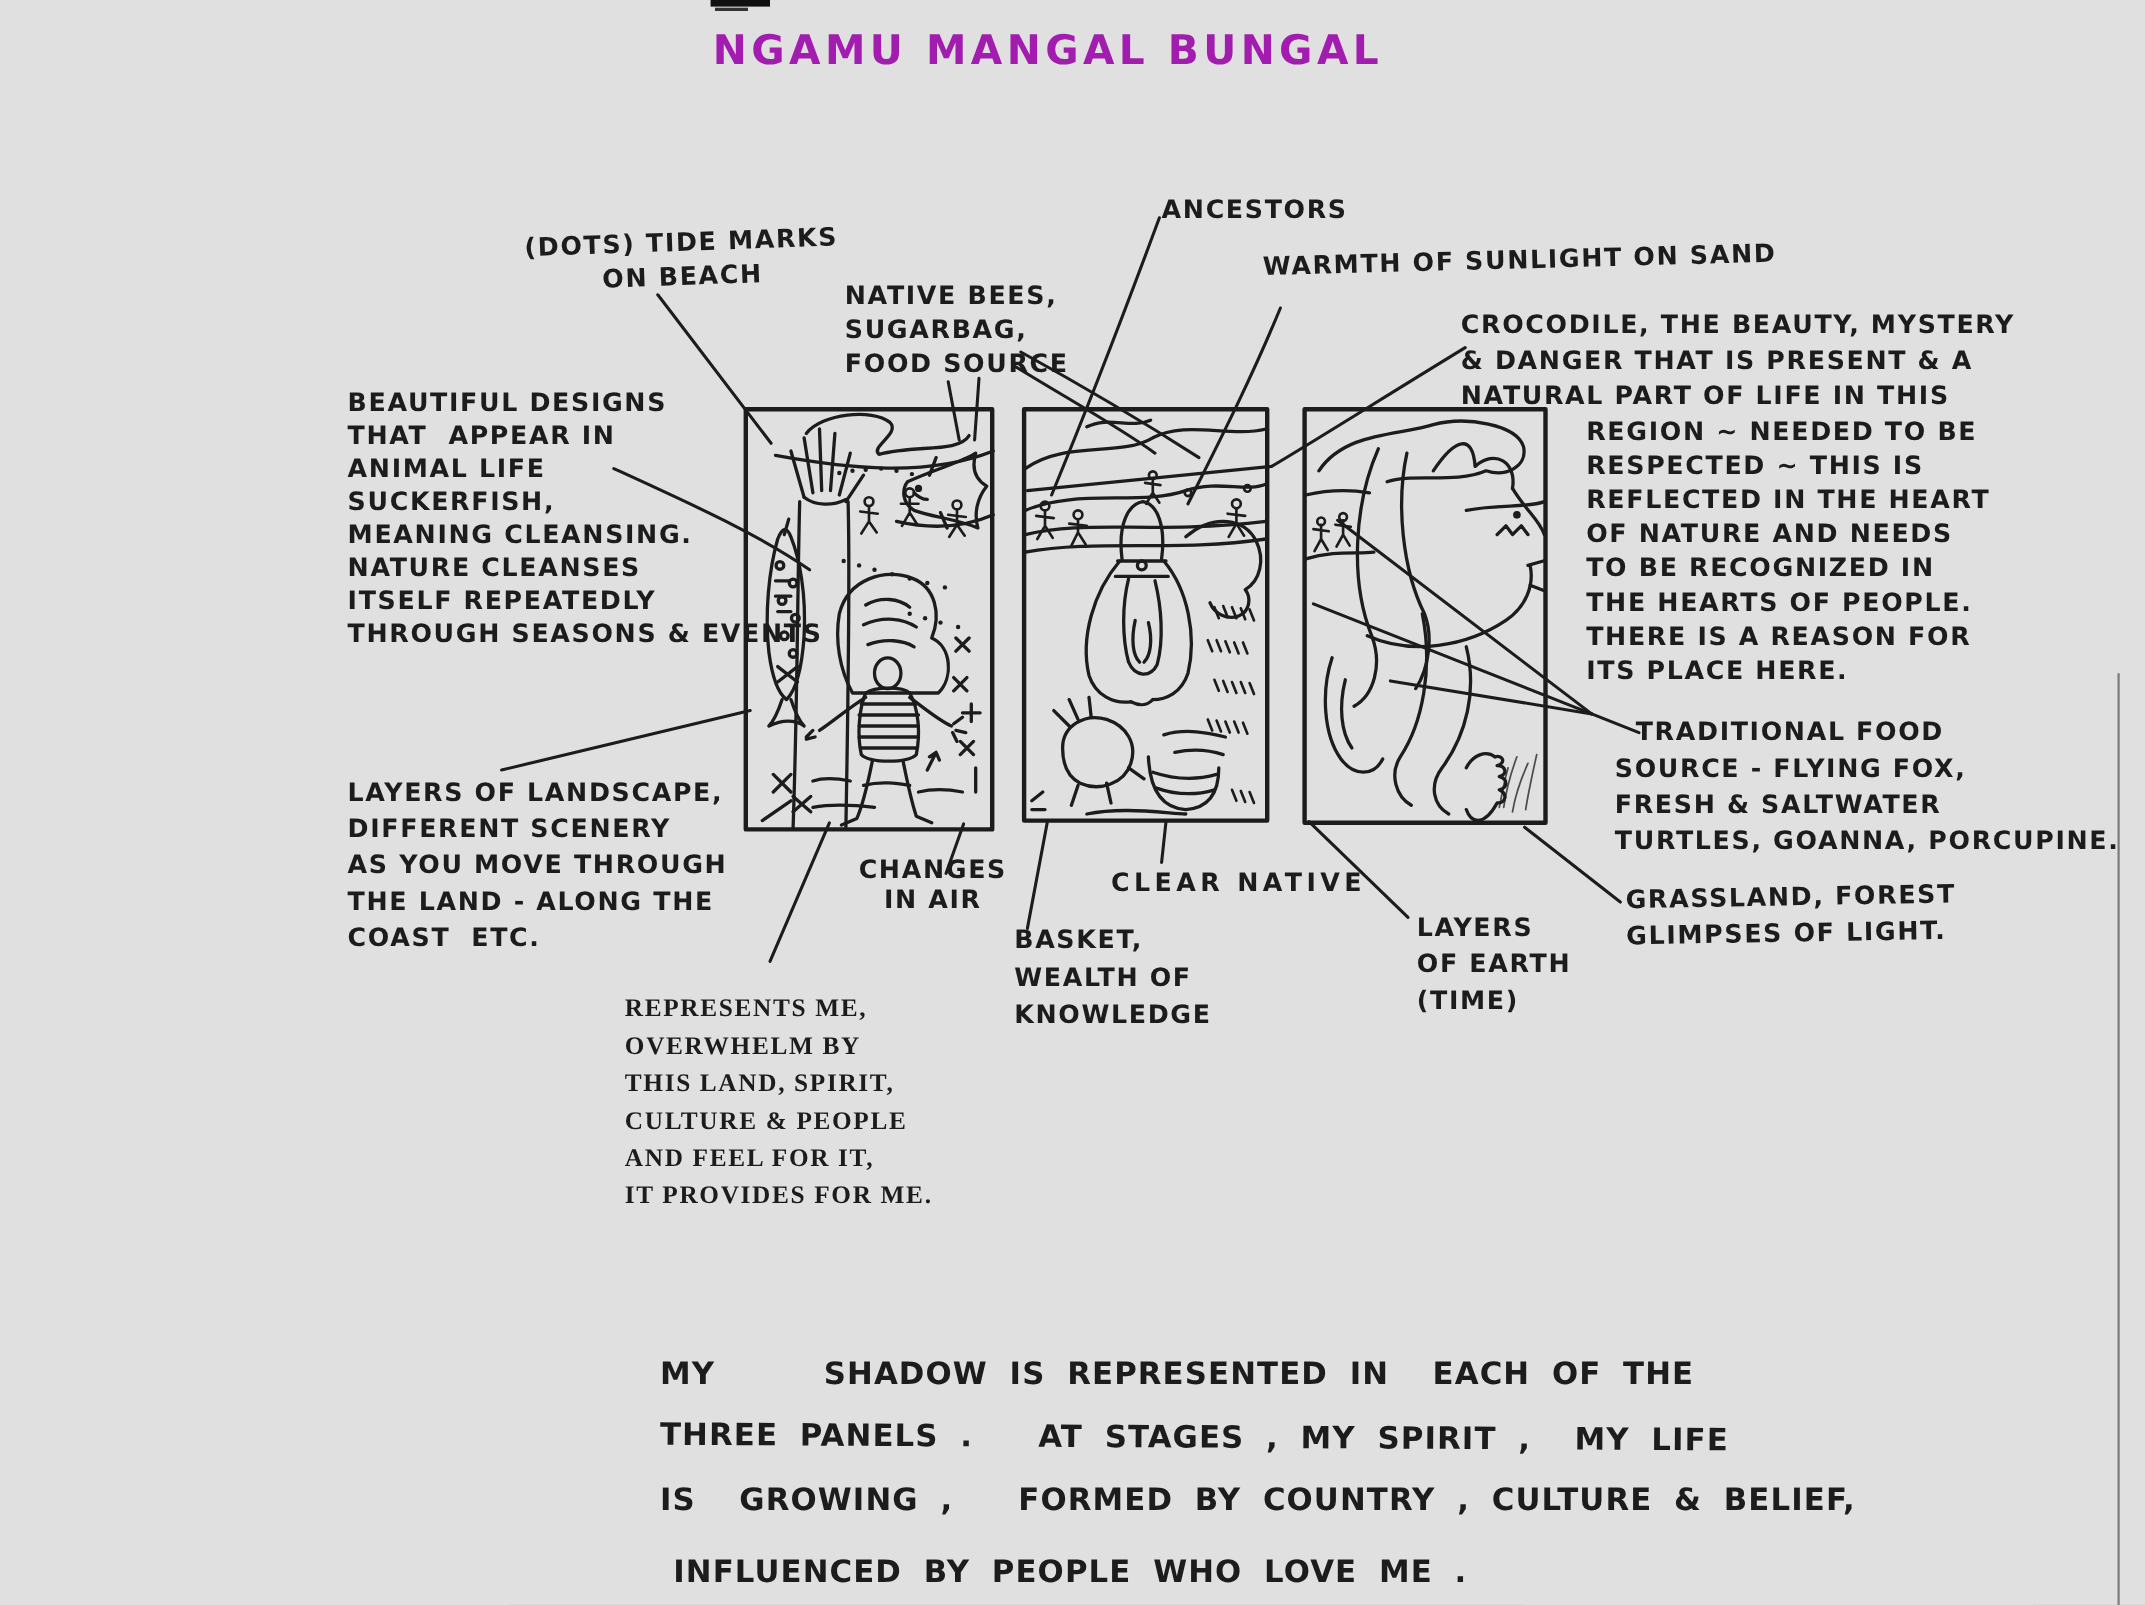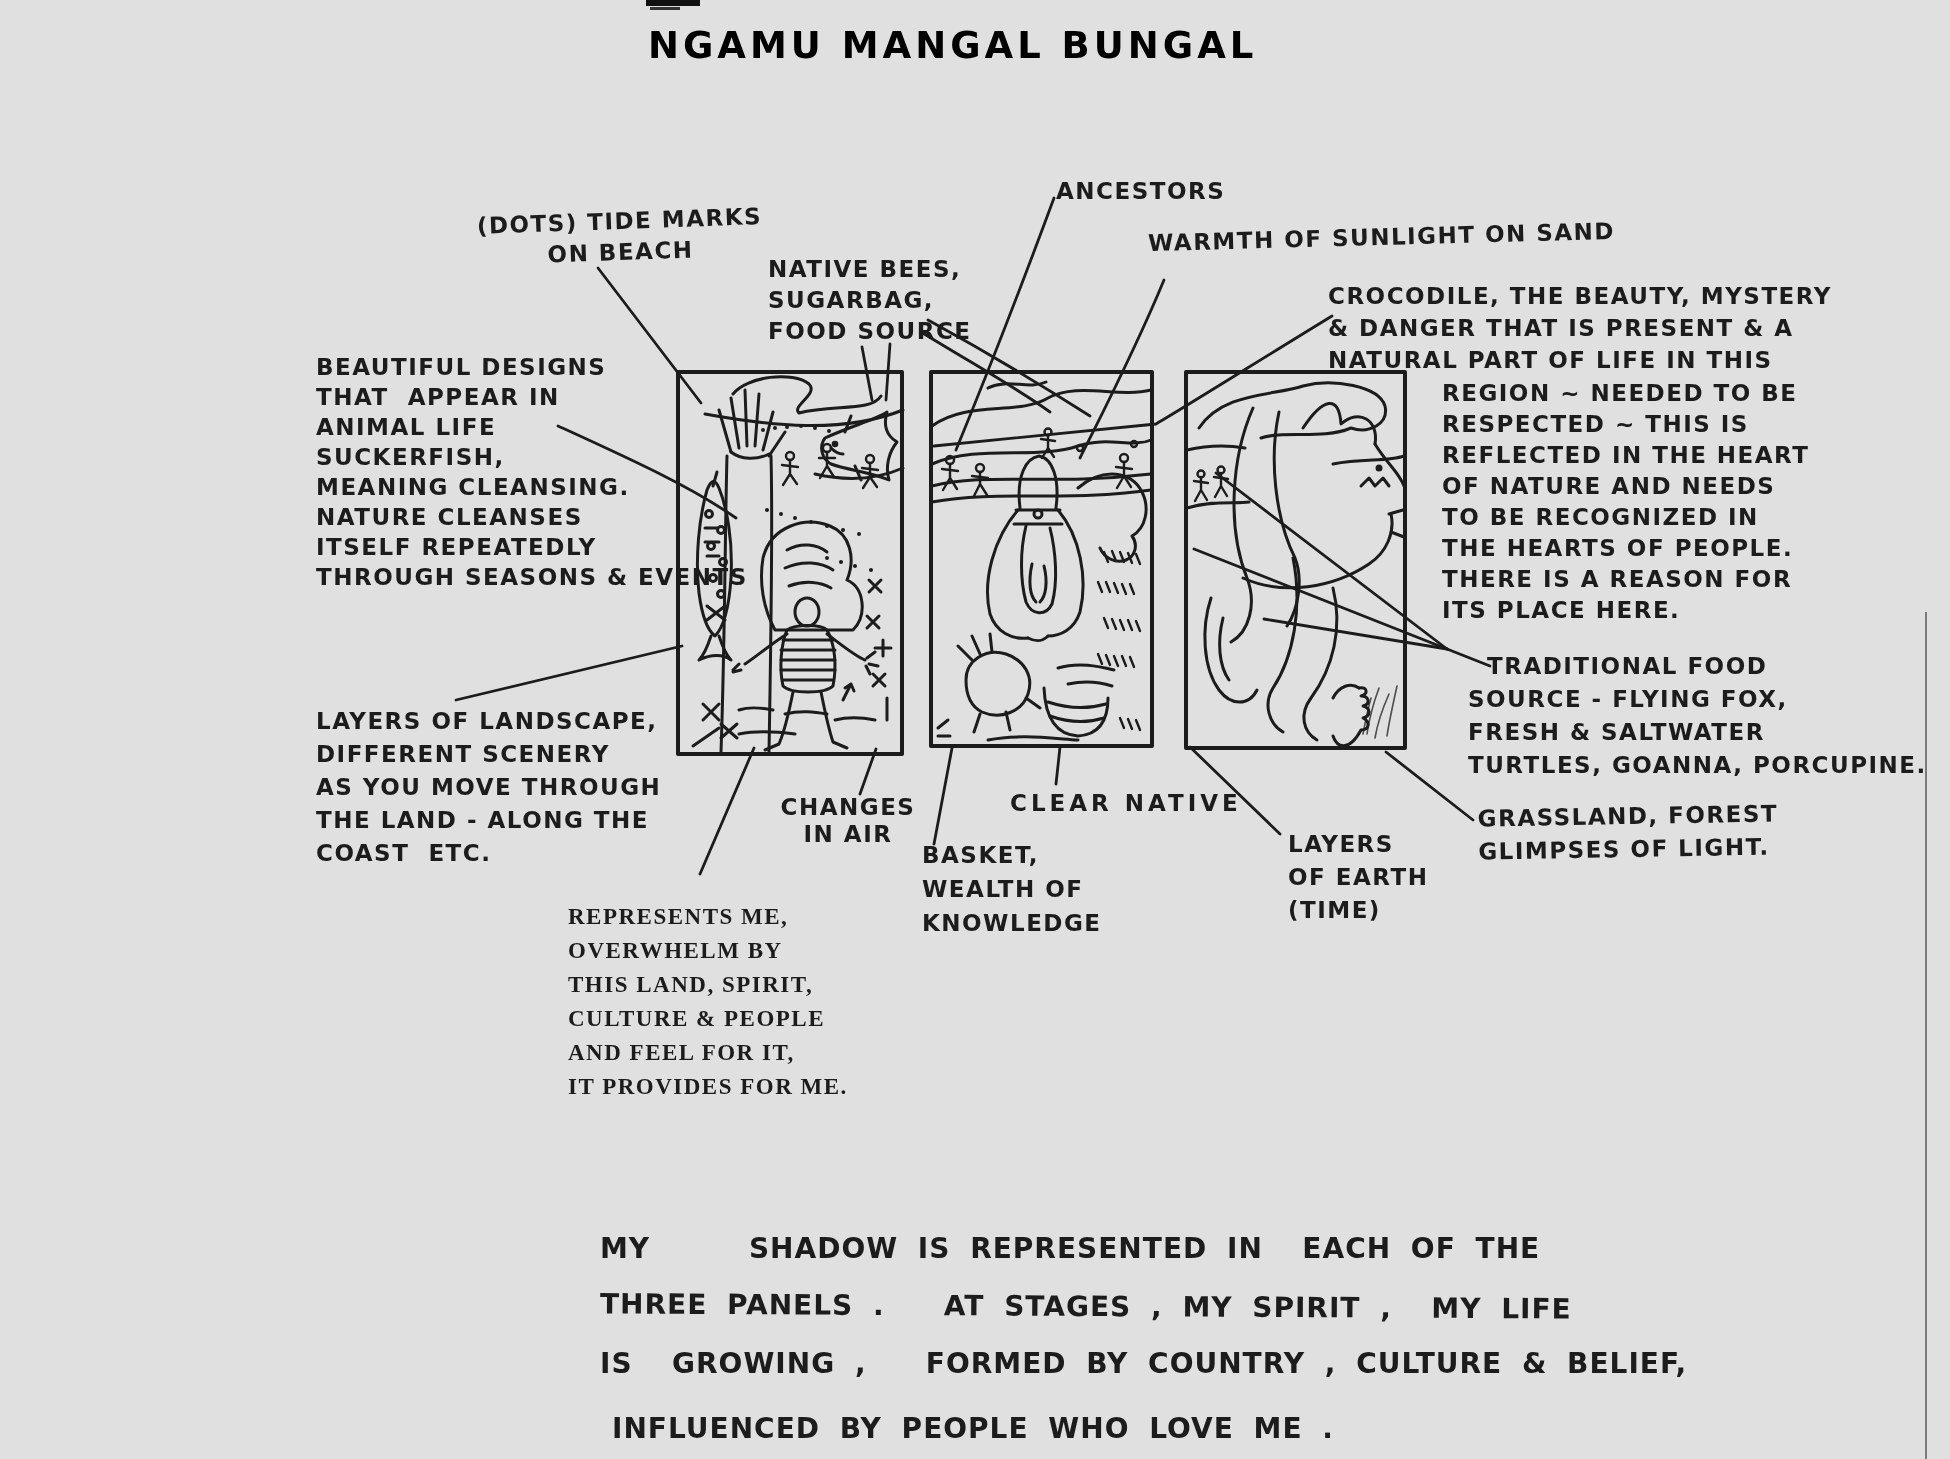--- a/index.html
+++ b/index.html
@@ -24,7 +24,7 @@
   .title{
     position:absolute;left:648px;top:24px;
     font-size:37px;font-weight:bold;letter-spacing:4px;
-    white-space:pre;margin:0;color:#000000;
+    white-space:pre;margin:0;color:#a21caf;
   }
   .caption-line{
     position:absolute;

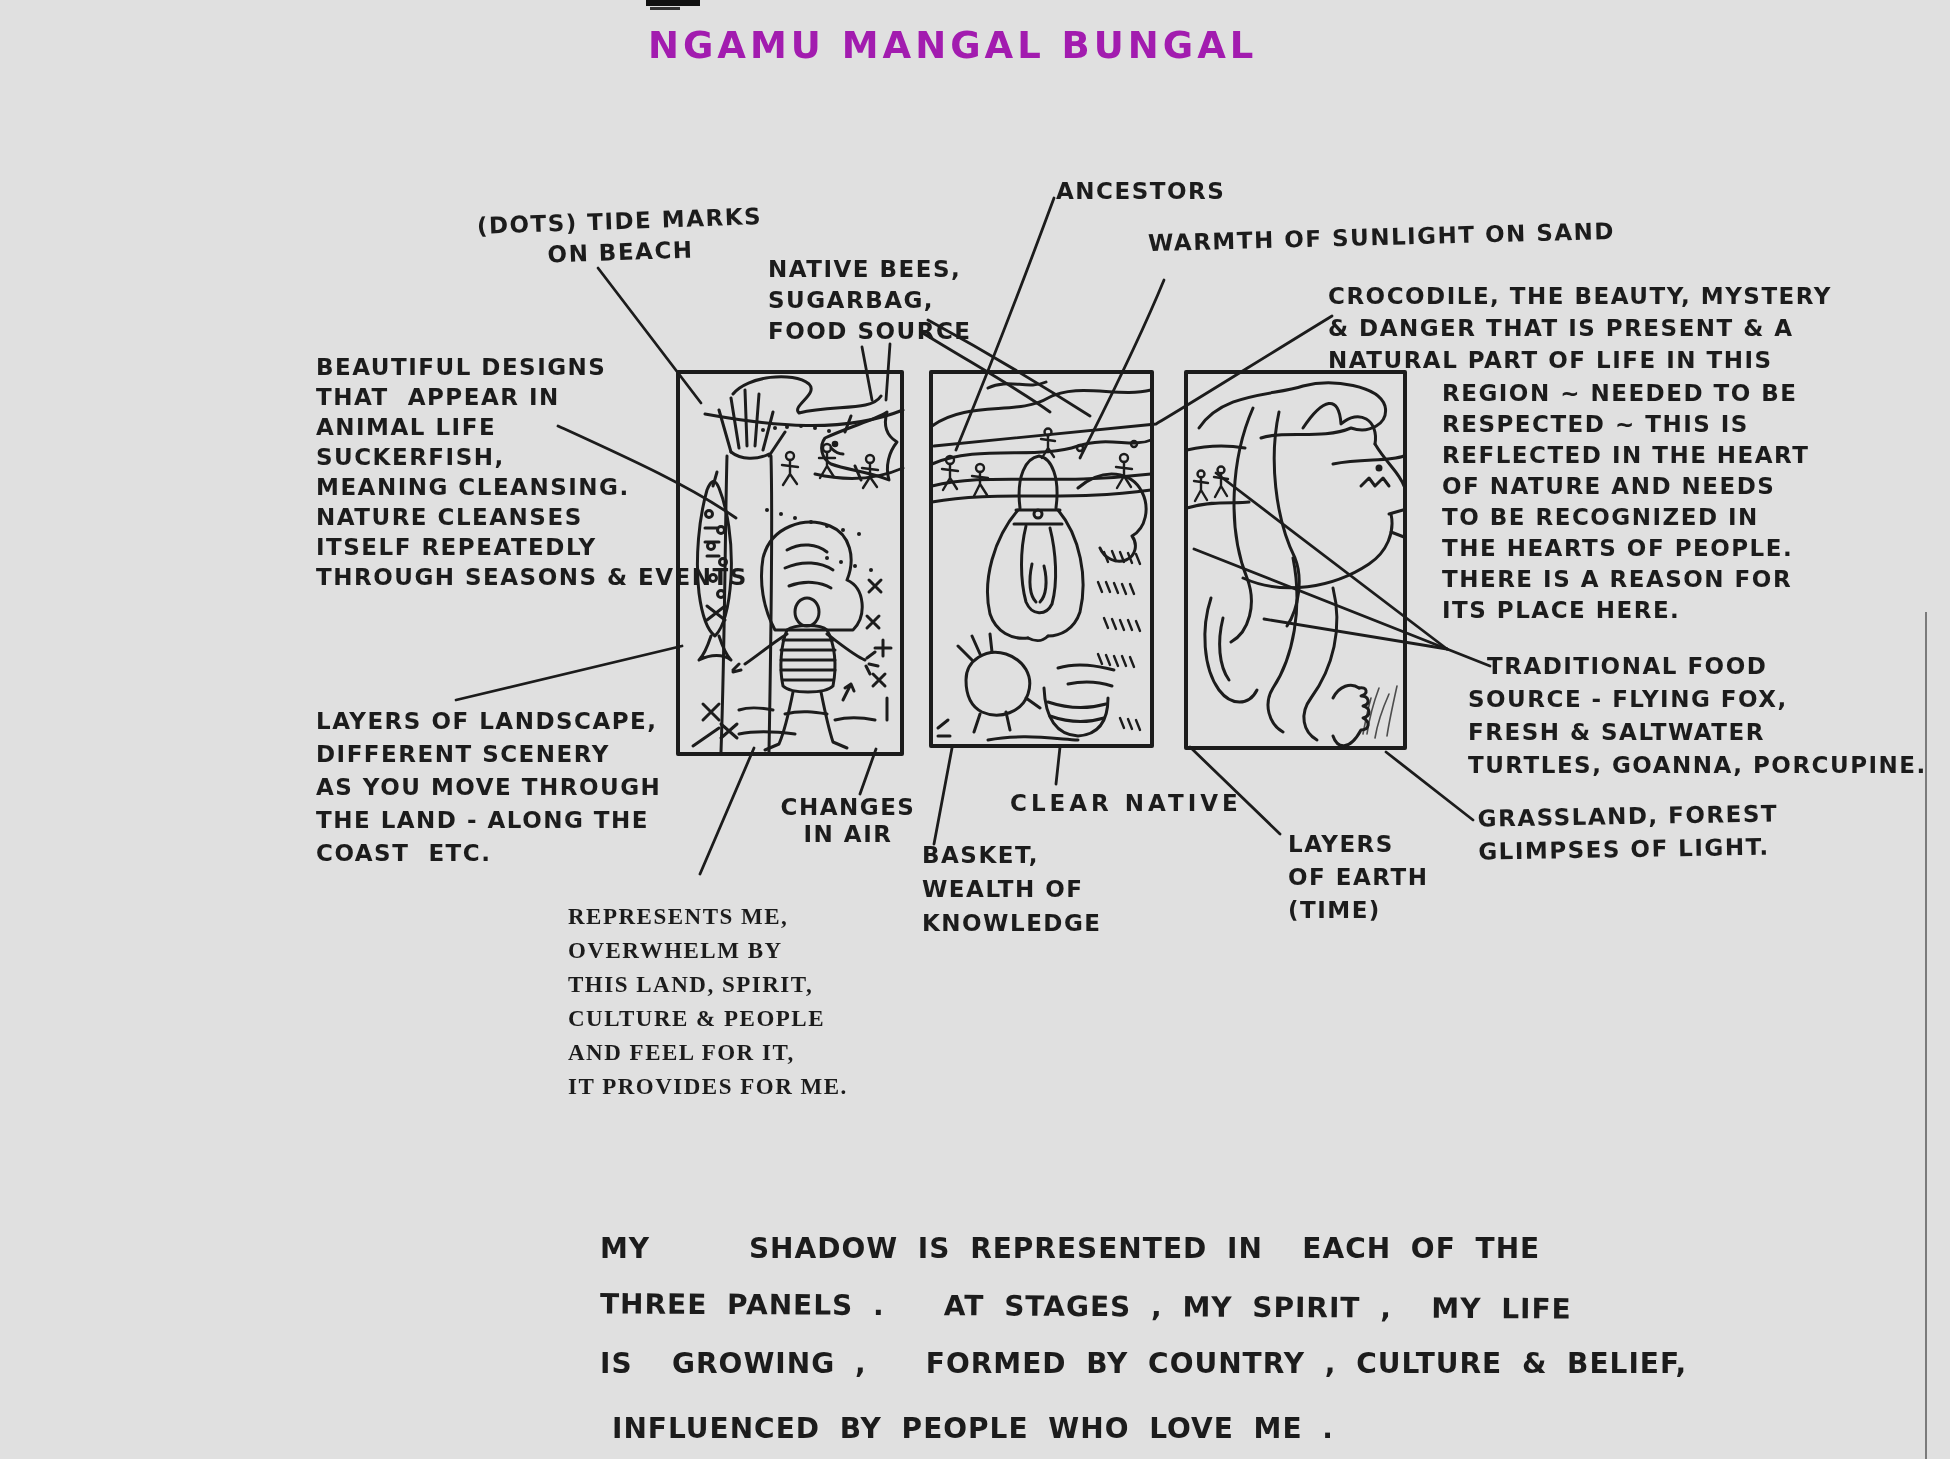--- a/index.html
+++ b/index.html
@@ -289,7 +289,7 @@
 THE LAND - ALONG THE
 COAST  ETC.</div>
 
-  <div class="label center" style="left:768px;top:778px;width:160px;line-height:27px;margin-top:16px;">CHANGES
+  <div class="label center" style="left:768px;top:778px;width:160px;line-height:27px;">CHANGES
 IN AIR</div>
 
   <div class="label" style="left:1010px;top:788px;letter-spacing:4px;">CLEAR NATIVE</div>

